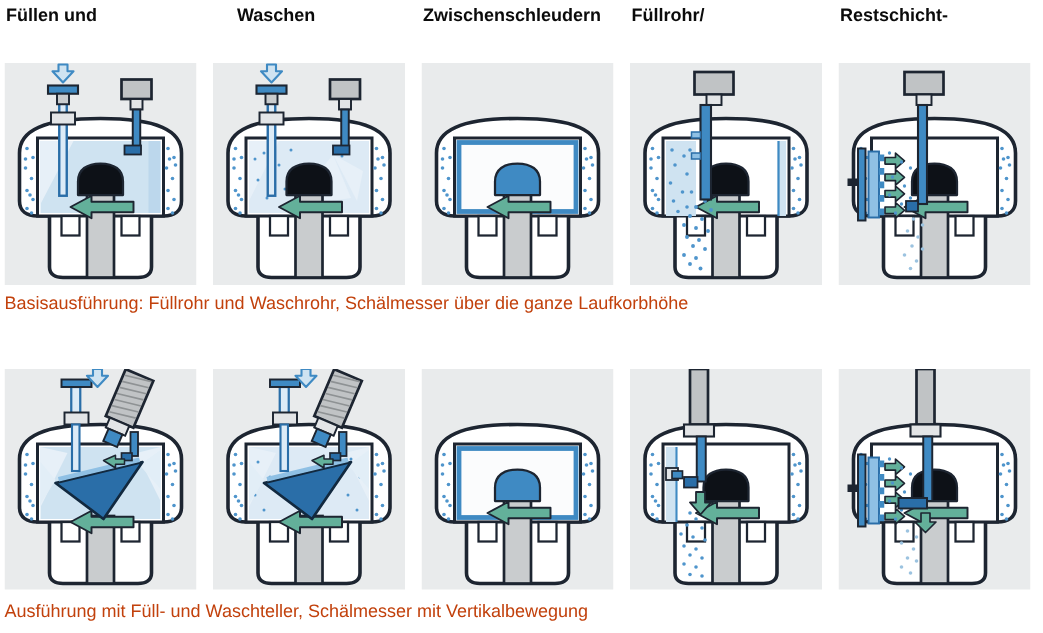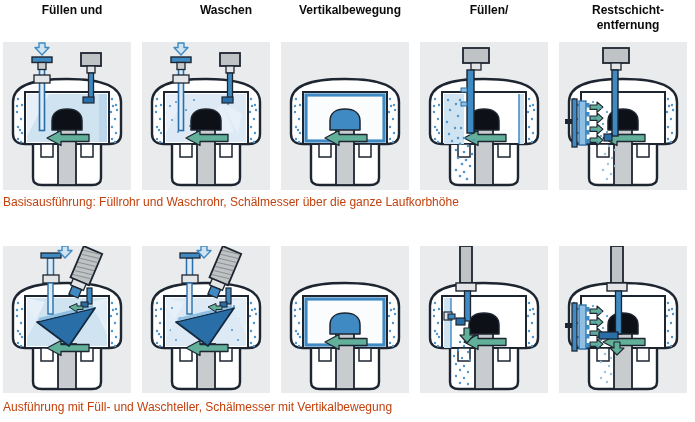--- a/index.html
+++ b/index.html
@@ -9,7 +9,7 @@
   }
   .col-header{
     position:absolute;top:3px;width:136px;font-size:12px;font-weight:bold;
-    color:#0b0b0b;line-height:15px;letter-spacing:0px;text-align:center;
+    color:#0b0b0b;line-height:15px;letter-spacing:0px;
   }
   .col-header span{display:block;white-space:nowrap;}
   .row-caption{

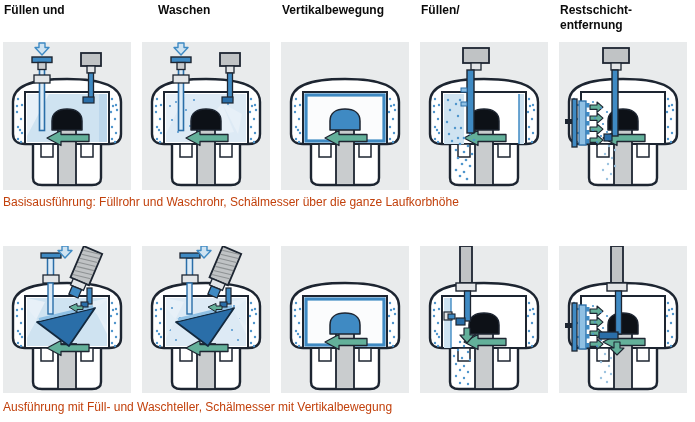--- a/index.html
+++ b/index.html
@@ -30,7 +30,7 @@
     <span></span>
   </div>
   <div class="col-header" style="left:282px">
-    <span>Vertikalbewegung</span>
+    <span>Zwischenschleudern</span>
     <span></span>
   </div>
   <div class="col-header" style="left:421px">

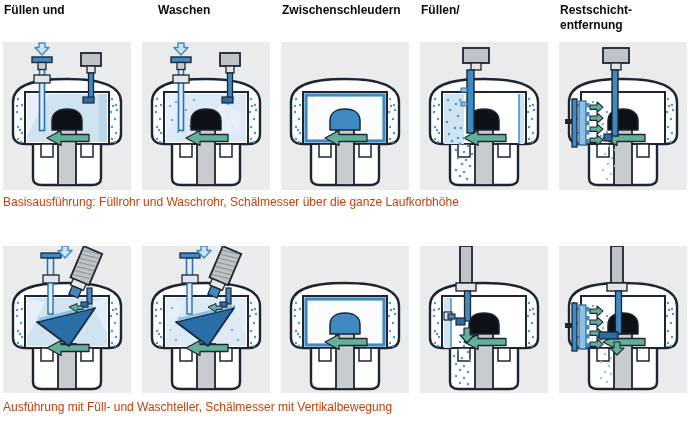--- a/index.html
+++ b/index.html
@@ -34,7 +34,7 @@
     <span></span>
   </div>
   <div class="col-header" style="left:421px">
-    <span>Füllen/</span>
+    <span>Füllrohr/</span>
   </div>
   <div class="col-header" style="left:560px">
     <span>Restschicht-</span>

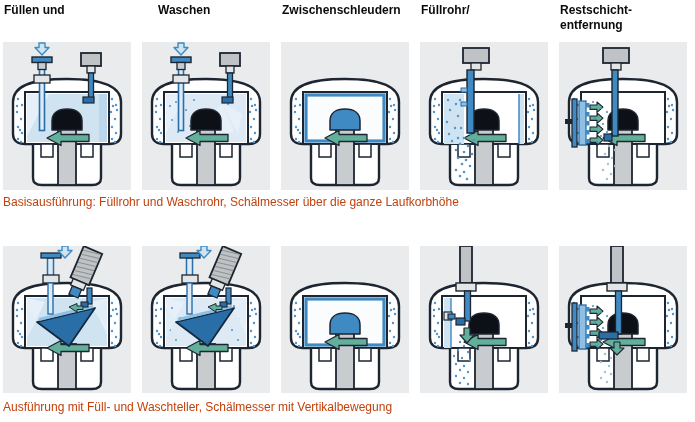--- a/index.html
+++ b/index.html
@@ -38,7 +38,6 @@
   </div>
   <div class="col-header" style="left:560px">
     <span>Restschicht-</span>
-    <span>entfernung</span>
   </div>
 
   <div id="panels">

